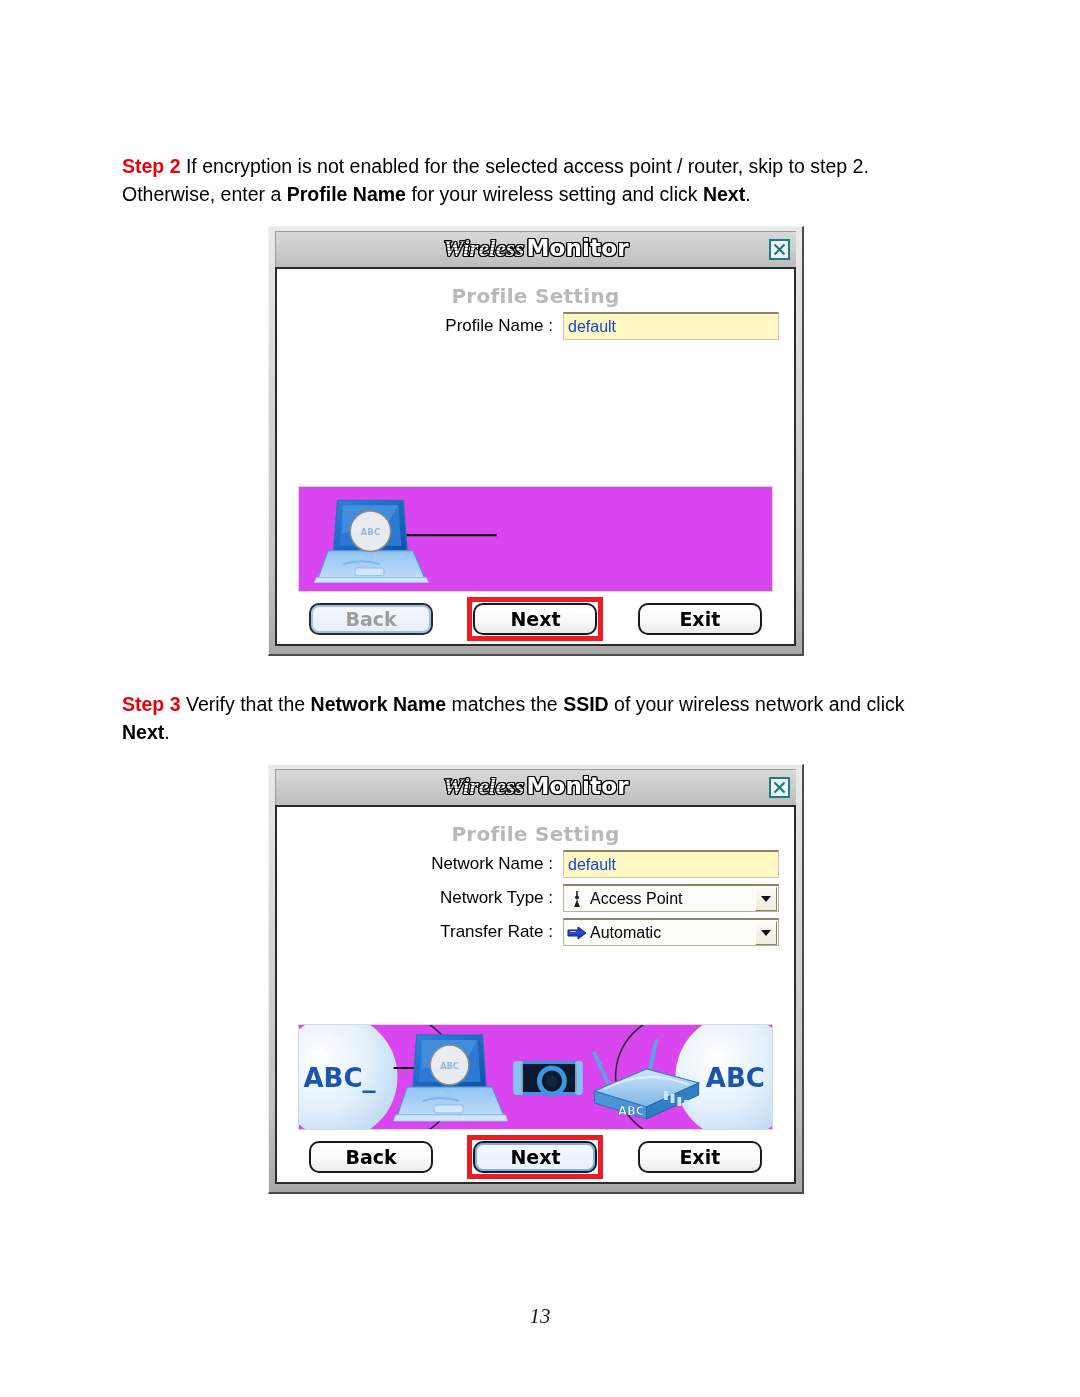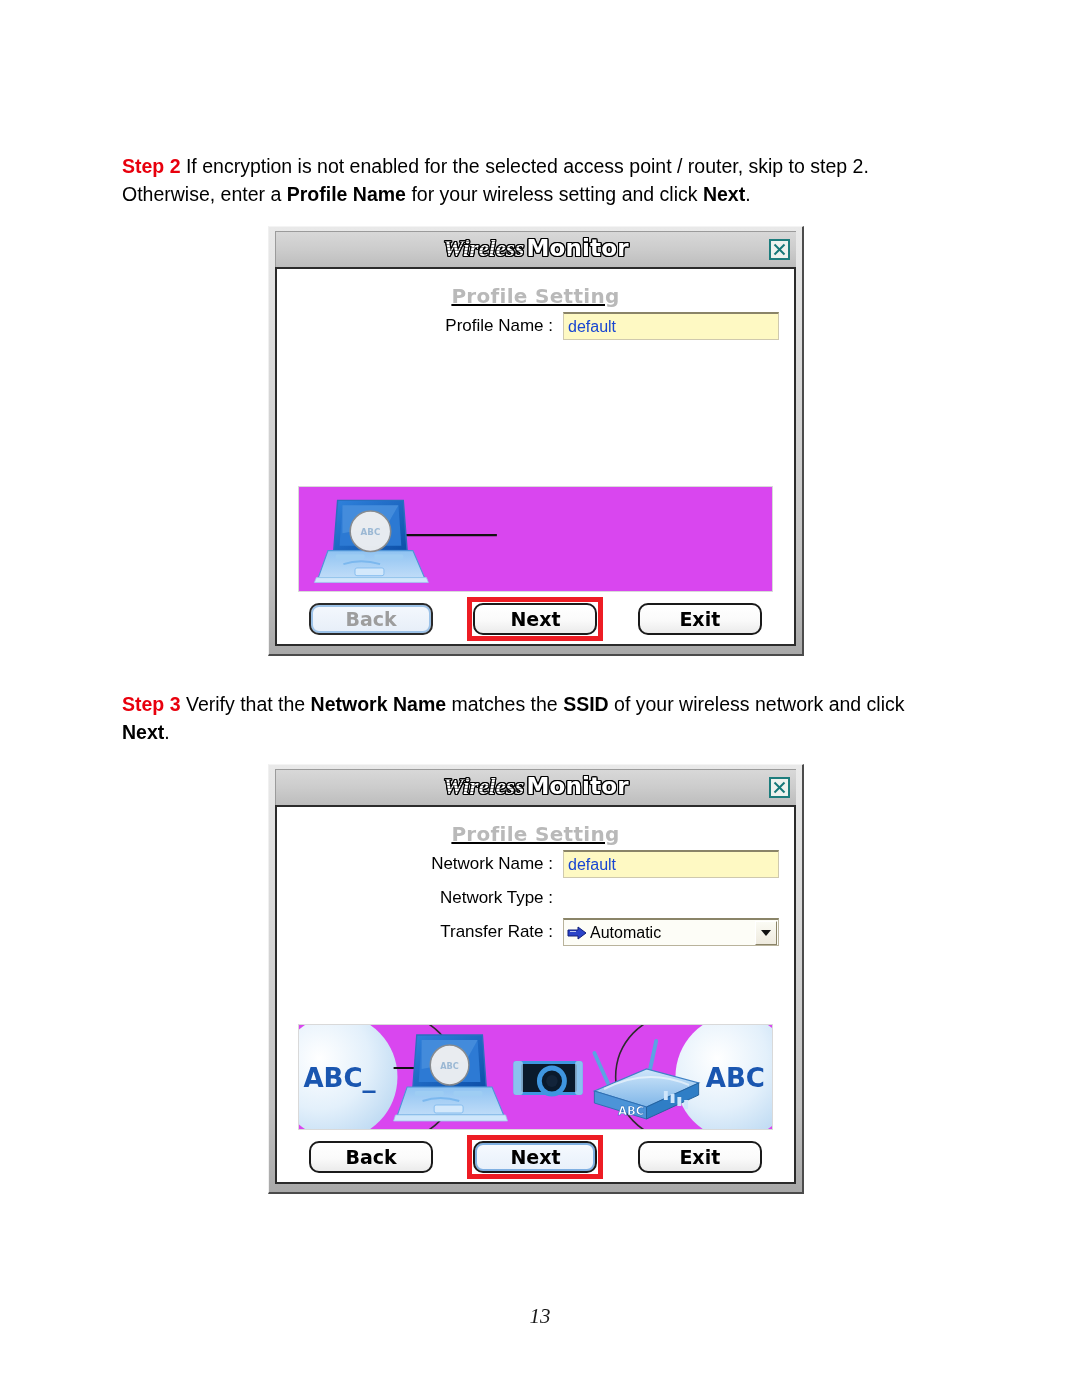--- a/index.html
+++ b/index.html
@@ -46,7 +46,6 @@
     border-bottom: 2px solid #4a4a4a;
     box-sizing: border-box;
     padding: 4px 6px 8px 6px;
-    text-decoration: underline;
   }
   #dialog-1 { left: 268px; top: 226px; }
   #dialog-2 { left: 268px; top: 764px; }

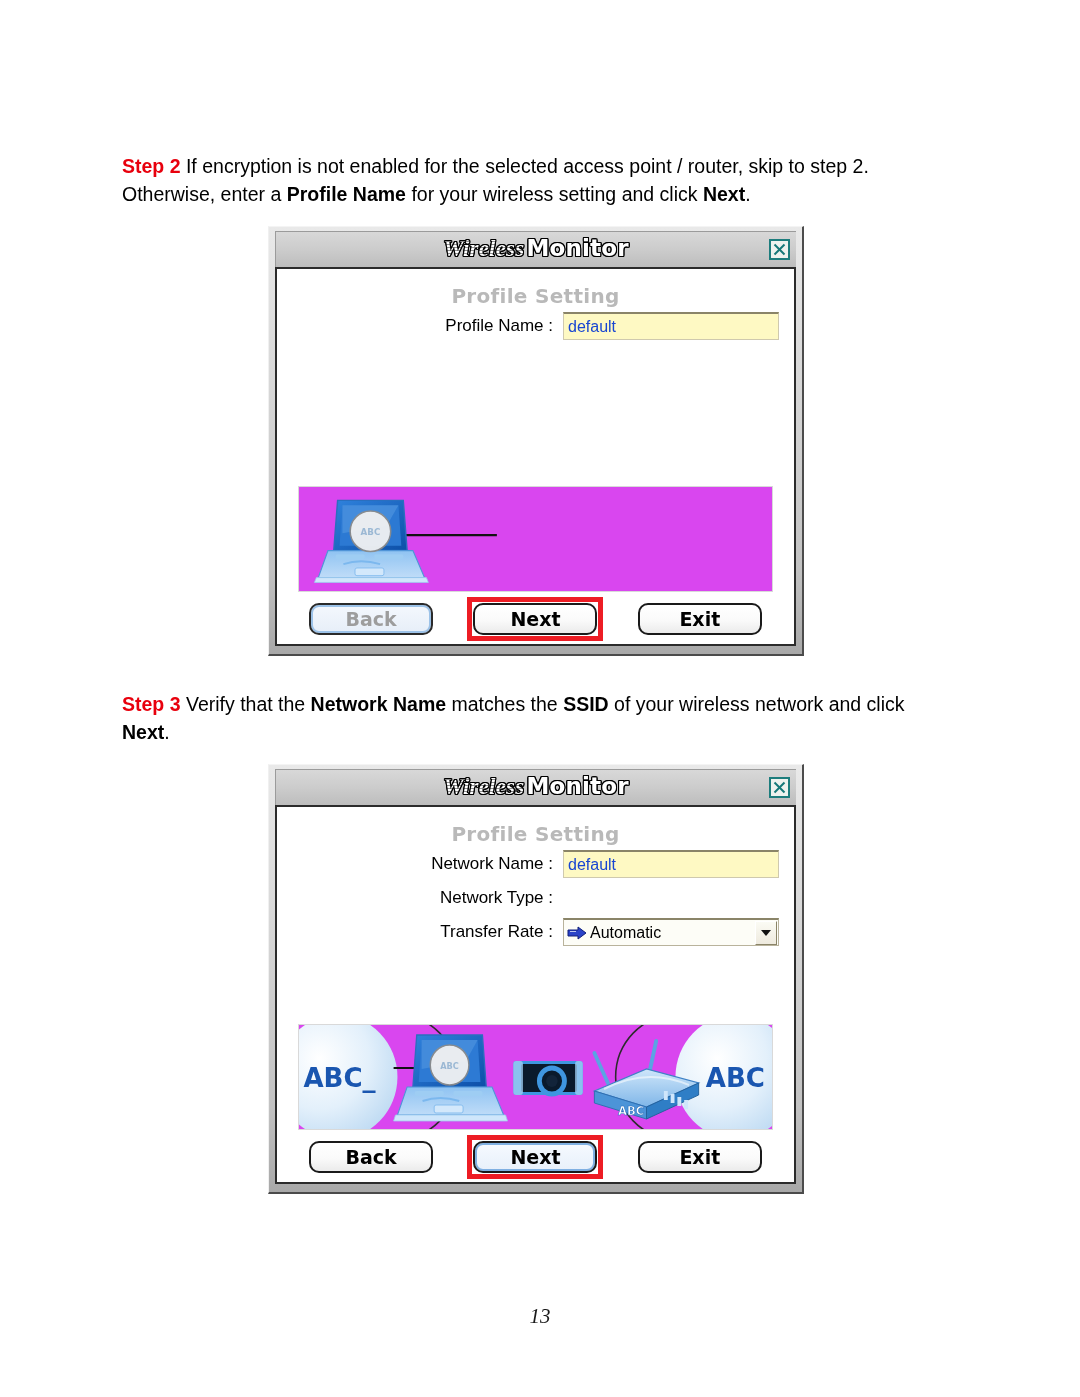--- a/index.html
+++ b/index.html
@@ -381,6 +381,19 @@
 
         <div class="form-row">
           <div class="form-label">Network Type :</div>
+          <div class="combo">
+            <span class="combo-icon">
+              <svg width="14" height="18" viewBox="0 0 14 18" aria-hidden="true">
+                <line x1="7" y1="1" x2="7" y2="6" stroke="#222" stroke-width="1.6"></line>
+                <circle cx="7" cy="7.5" r="2" fill="#222"></circle>
+                <path d="M4 17 L7 9.5 L10 17 Z" fill="#222"></path>
+              </svg>
+            </span>
+            <span class="combo-text">Access Point</span>
+            <span class="combo-arrow">
+                <span class="caret"></span>
+              </span>
+          </div>
         </div>
 
         <div class="form-row">

